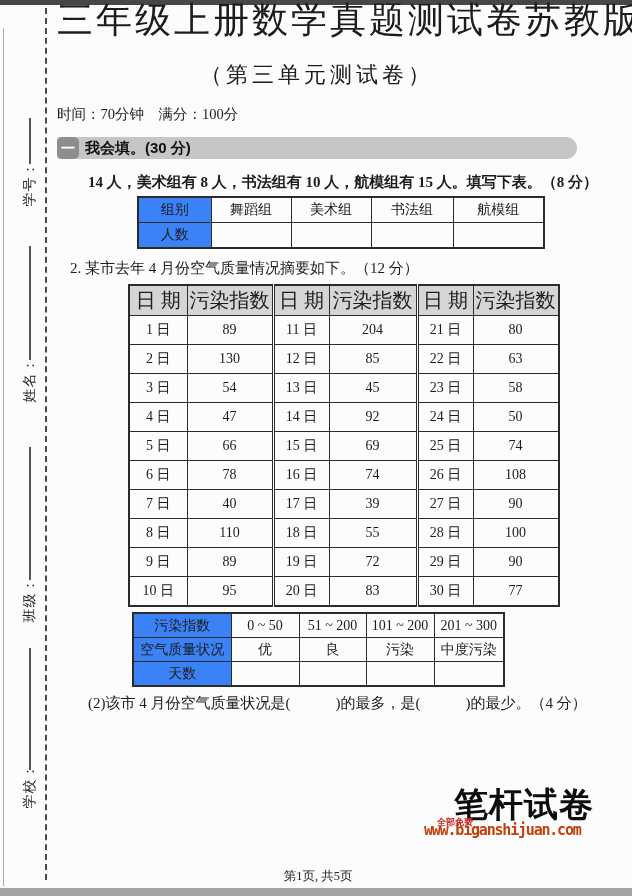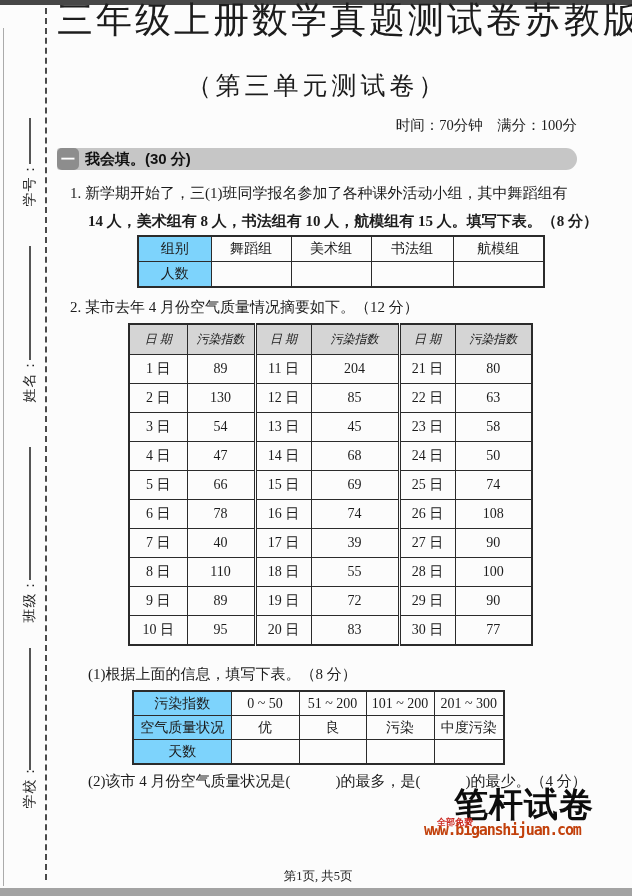--- a/index.html
+++ b/index.html
@@ -18,7 +18,7 @@
   }
   .content{position:absolute;left:57px;top:0;width:520px;}
   .title{font-size:36px;line-height:40px;text-align:center;letter-spacing:3px;font-weight:500;white-space:nowrap;}
-  .subtitle{margin-top:31px;font-size:25px;line-height:30px;text-align:center;letter-spacing:4px;white-space:nowrap;}
+  .subtitle{margin-top:20px;font-size:22px;line-height:30px;text-align:center;letter-spacing:4px;white-space:nowrap;}
   .meta{margin-top:14px;font-size:14.5px;line-height:20px;text-align:right;white-space:nowrap;}
   .section-bar{position:relative;margin-top:13px;height:22px;background:#c6c6c6;border-radius:3px 11px 11px 3px;}
   .chip{

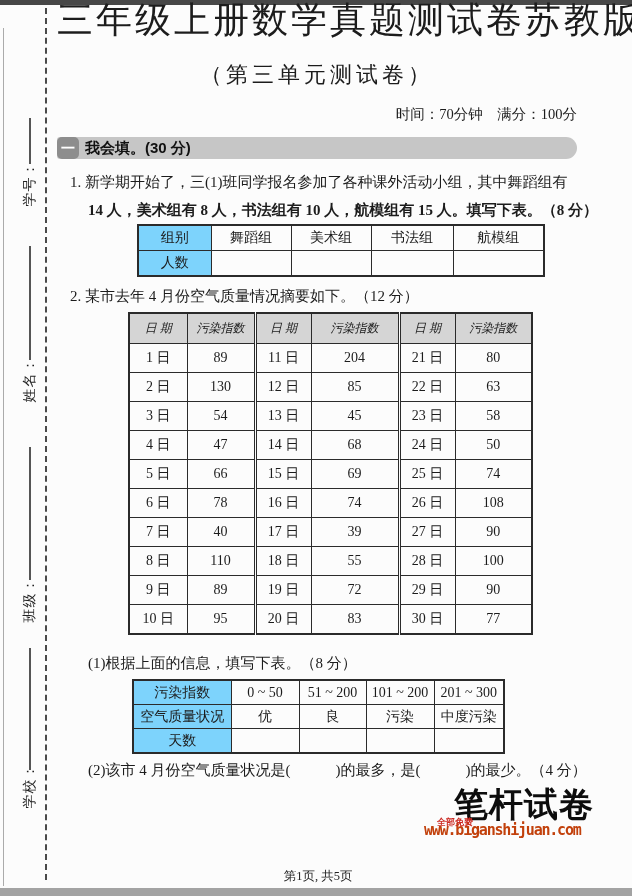--- a/index.html
+++ b/index.html
@@ -19,7 +19,7 @@
   .content{position:absolute;left:57px;top:0;width:520px;}
   .title{font-size:36px;line-height:40px;text-align:center;letter-spacing:3px;font-weight:500;white-space:nowrap;}
   .subtitle{margin-top:20px;font-size:22px;line-height:30px;text-align:center;letter-spacing:4px;white-space:nowrap;}
-  .meta{margin-top:14px;font-size:14.5px;line-height:20px;text-align:right;white-space:nowrap;}
+  .meta{margin-top:14px;font-size:14.5px;line-height:20px;text-align:left;white-space:nowrap;}
   .section-bar{position:relative;margin-top:13px;height:22px;background:#c6c6c6;border-radius:3px 11px 11px 3px;}
   .chip{
     position:absolute;left:0;top:0;width:22px;height:22px;background:#8d8d8d;border-radius:5px;

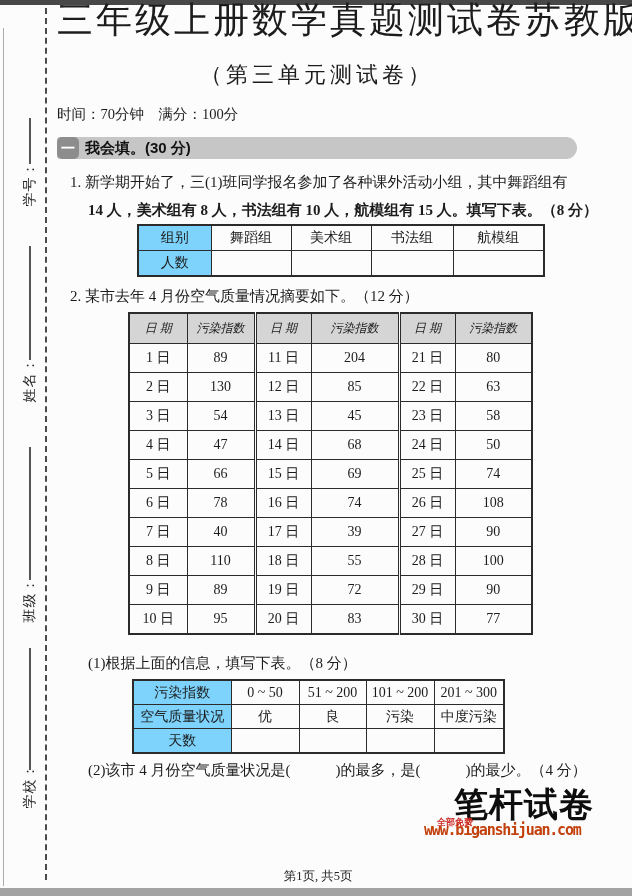--- a/index.html
+++ b/index.html
@@ -89,7 +89,6 @@
     </div>
 
     <div class="q1block">
-      <div class="qline">1. 新学期开始了，三(1)班同学报名参加了各种课外活动小组，其中舞蹈组有</div>
       <div class="qline indent">14 人，美术组有 8 人，书法组有 10 人，航模组有 15 人。填写下表。（8 分）</div>
     </div>
 

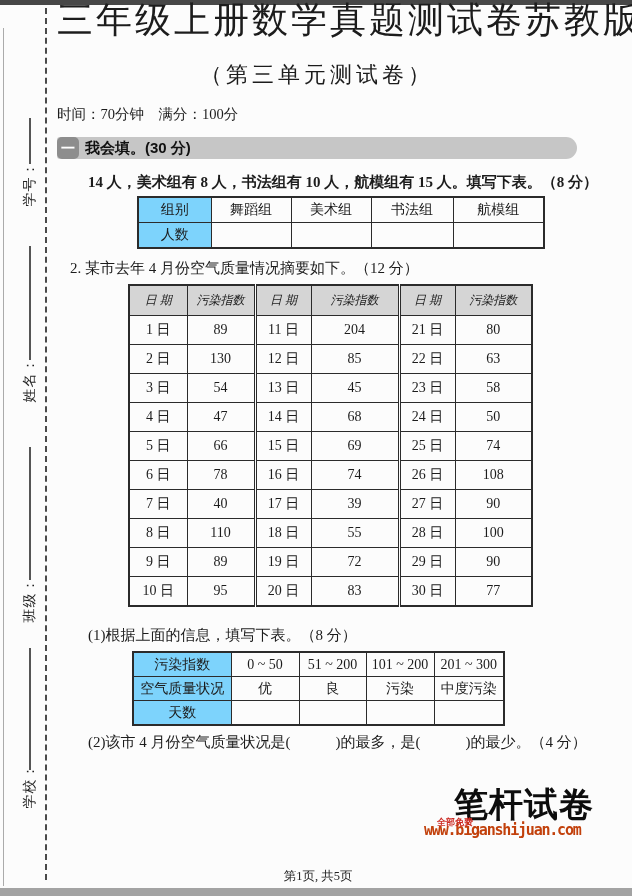--- a/index.html
+++ b/index.html
@@ -43,7 +43,7 @@
     font-size:14px;padding:0 2px;overflow:hidden;white-space:nowrap;
   }
   table.t{border:2px solid #2b2b2b;}
-  .shade-col1 td:first-child{background:#7dd3fc;}
+  .shade-col1 td:first-child{background:#3b82f6;}
   .t1{margin-left:80px;margin-top:0;}
   .t1 td{height:24px;}
   .t-air{margin-left:71px;margin-top:5px;}

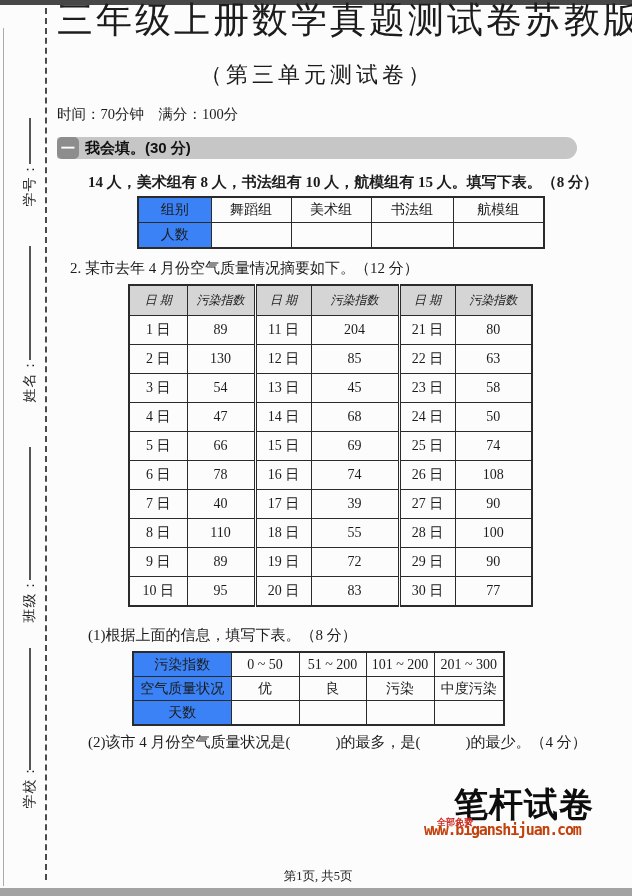--- a/index.html
+++ b/index.html
@@ -48,7 +48,7 @@
   .t1 td{height:24px;}
   .t-air{margin-left:71px;margin-top:5px;}
   .t-air td{height:28px;font-size:15px;}
-  .t-air tr:first-child td{background:#d5d5d5;font-size:12px;height:29px;font-style:italic;}
+  .t-air tr:first-child td{background:#d5d5d5;font-size:20px;height:29px;}
   .t-air td:nth-child(3),.t-air td:nth-child(5){border-left:3px double #2b2b2b;}
   .t3{margin-left:75px;margin-top:5px;}
   .t3 td{height:23px;}

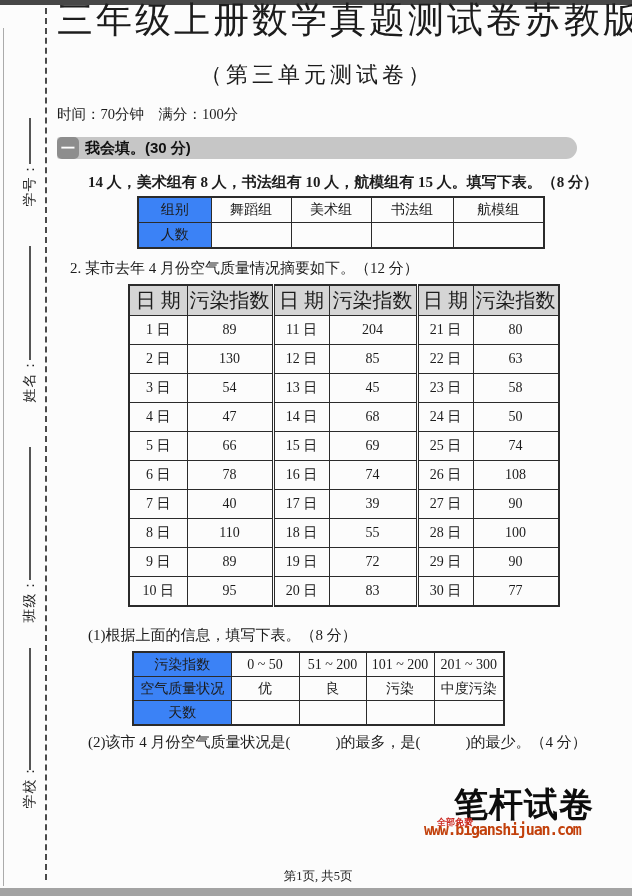--- a/index.html
+++ b/index.html
@@ -166,7 +166,7 @@
             <td>4 日</td>
             <td>47</td>
             <td>14 日</td>
-            <td>68</td>
+            <td>92</td>
             <td>24 日</td>
             <td>50</td>
           </tr>

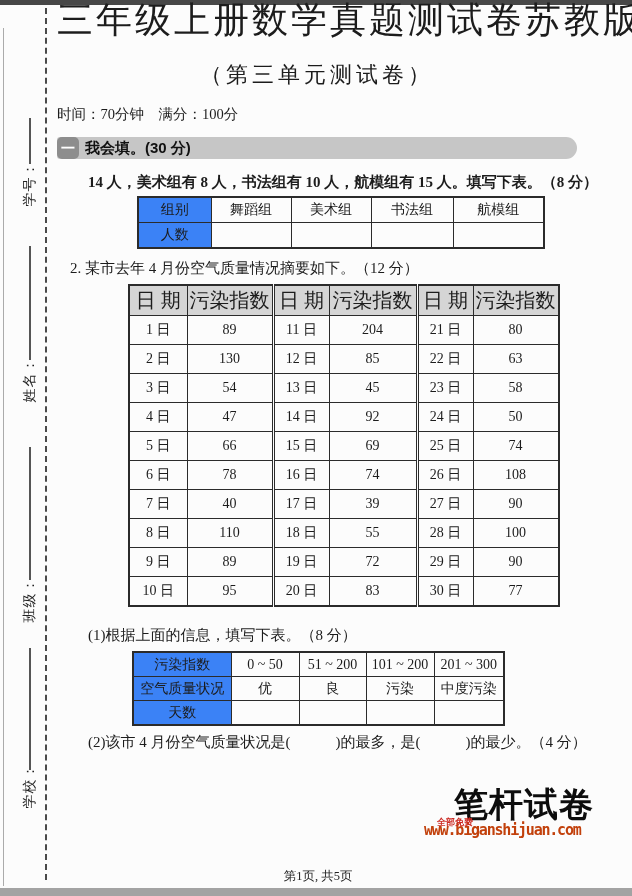--- a/index.html
+++ b/index.html
@@ -221,7 +221,6 @@
         </tbody>
     </table>
 
-    <div class="qline sub sub1">(1)根据上面的信息，填写下表。（8 分）</div>
 
     <table class="t t3 shade-col1">
       <colgroup>

